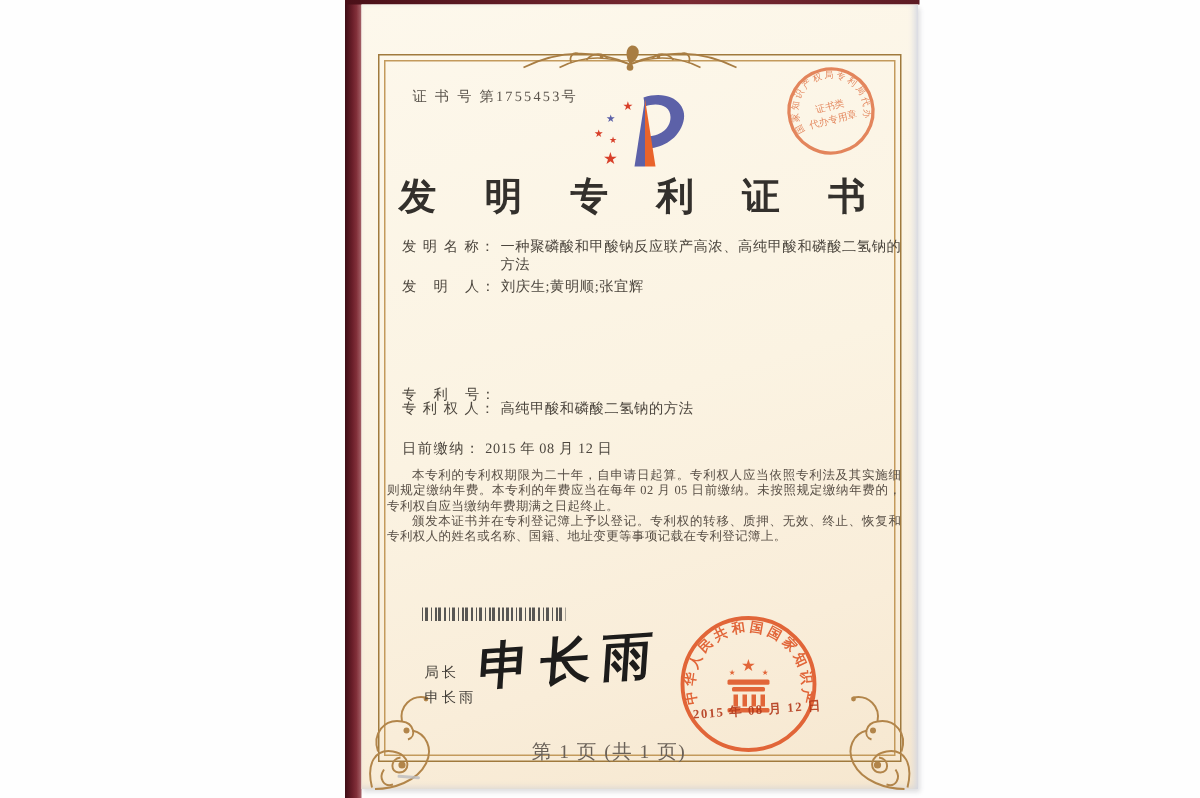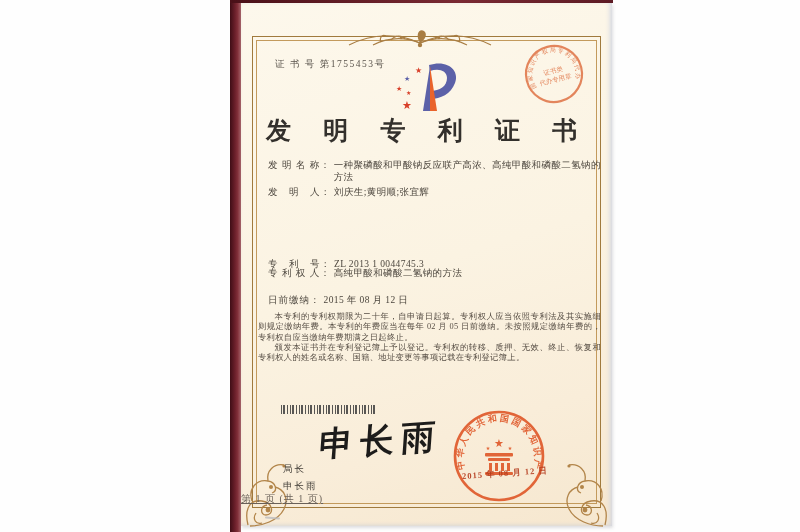--- a/index.html
+++ b/index.html
@@ -176,7 +176,6 @@
     </div>
     <div class="field-row" style="top:210px;margin-top:45px;">
       <span class="lbl">专　利　号：</span>
-      <span class="val">ZL 2013 1 0044745.3</span>
     </div>
     <div class="field-row" style="top:264px;">
       <span class="lbl">专 利 权 人：</span>

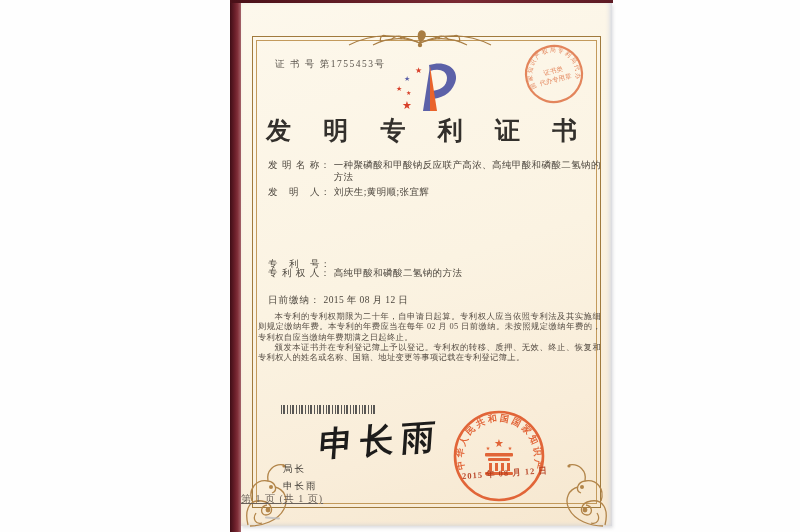--- a/index.html
+++ b/index.html
@@ -62,7 +62,7 @@
       #3c3c3c 2px,#3c3c3c 4px,transparent 4px,transparent 6px,
       #3c3c3c 6px,#3c3c3c 7px,transparent 7px,transparent 9px);
   }
-  .signer{position:absolute;left:42px;top:438px;font-size:9.5px;line-height:17px;color:#45403a;letter-spacing:2px;margin-top:20px;}
+  .signer{position:absolute;left:42px;top:438px;font-size:9.5px;line-height:17px;color:#45403a;letter-spacing:2px;}
   .autograph{
     position:absolute;left:78px;top:414px;width:150px;
     font-size:34px;font-weight:bold;color:#1d1c1b;letter-spacing:7px;

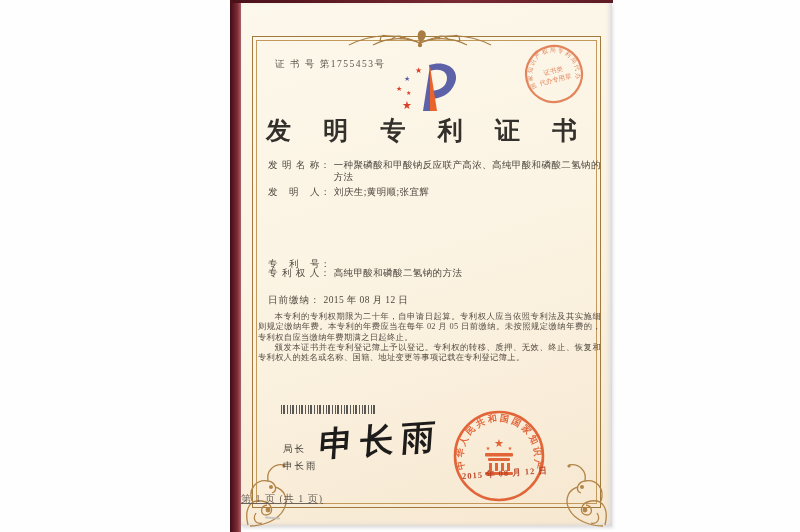--- a/index.html
+++ b/index.html
@@ -70,8 +70,8 @@
     font-family:"DejaVu Serif","Liberation Serif",serif;
   }
   .page-footer{
-    position:absolute;left:0;width:330px;top:489px;text-align:left;
-    font-size:10px;color:#6a6158;letter-spacing:1px;text-decoration:underline;
+    position:absolute;left:0;width:330px;top:489px;text-align:center;
+    font-size:13px;color:#6a6158;letter-spacing:1px;
   }
   .seal{position:absolute;left:211px;top:406px;width:94px;height:94px;opacity:.92;}
   .seal-date{

